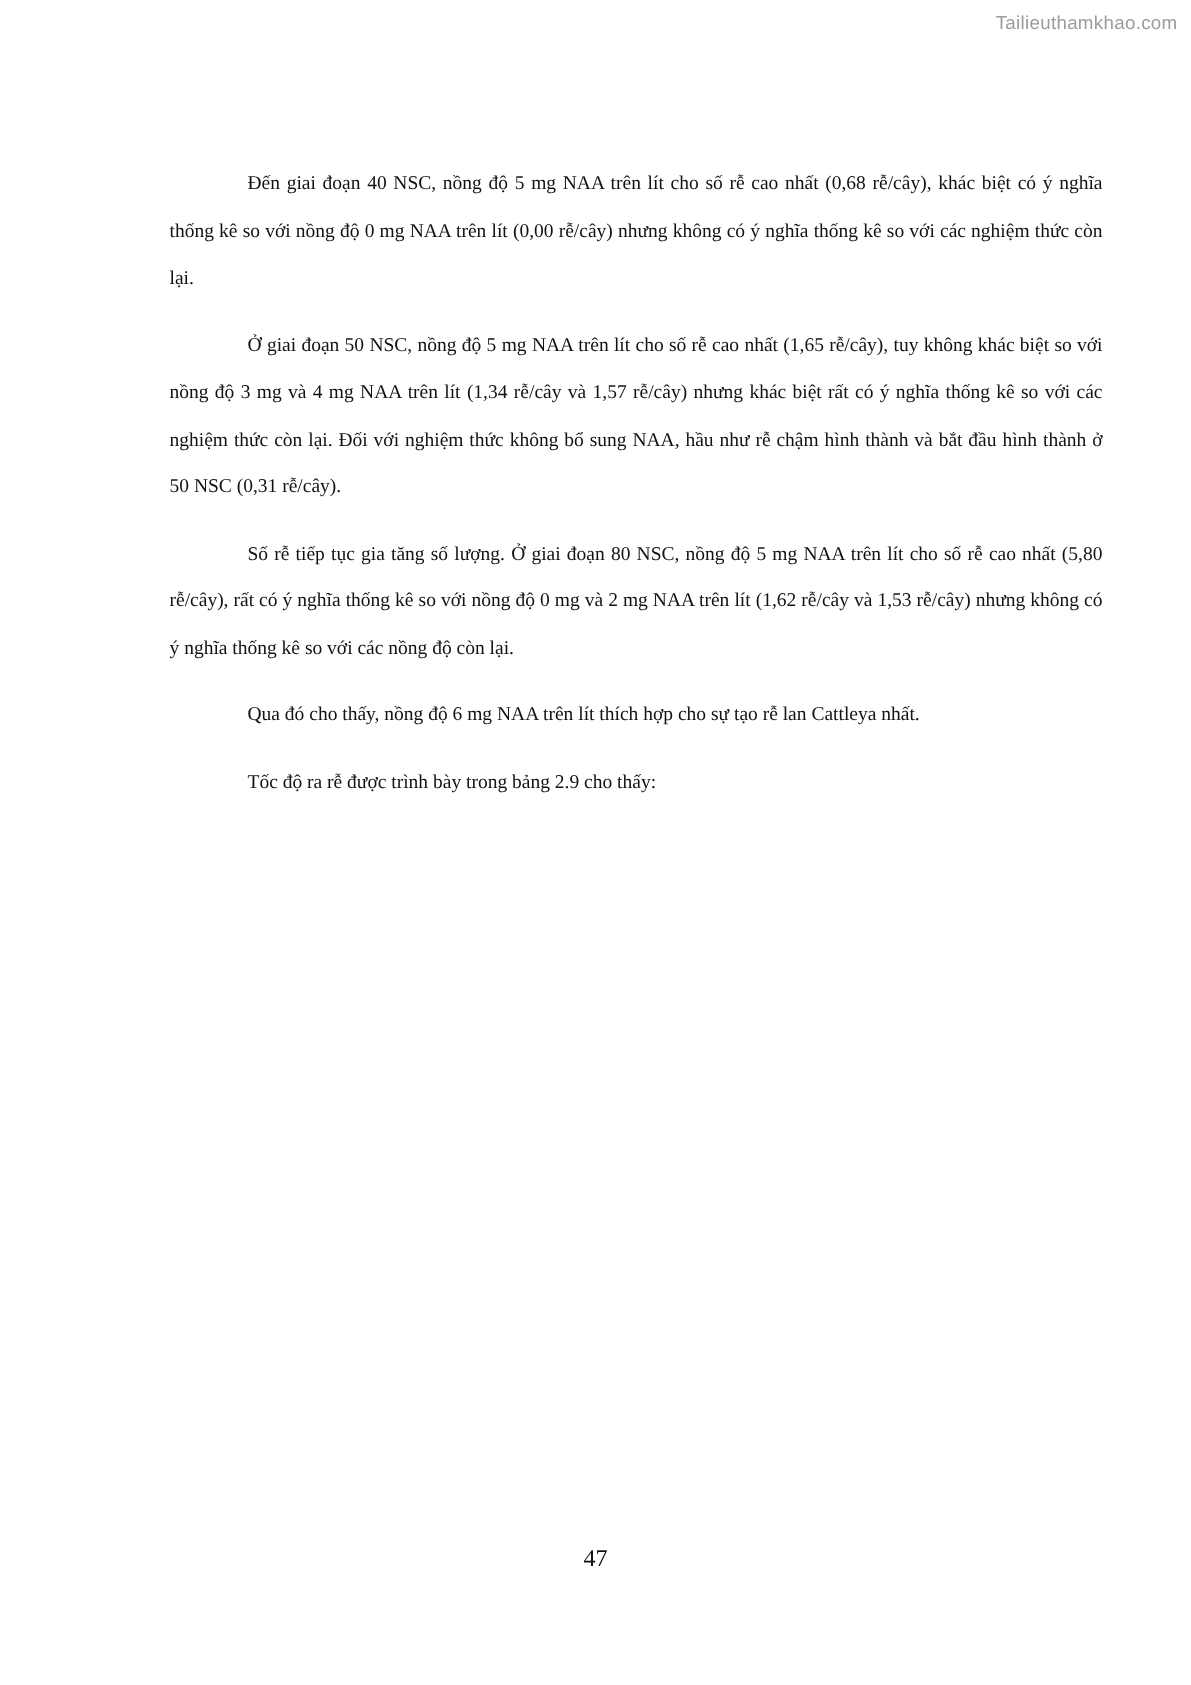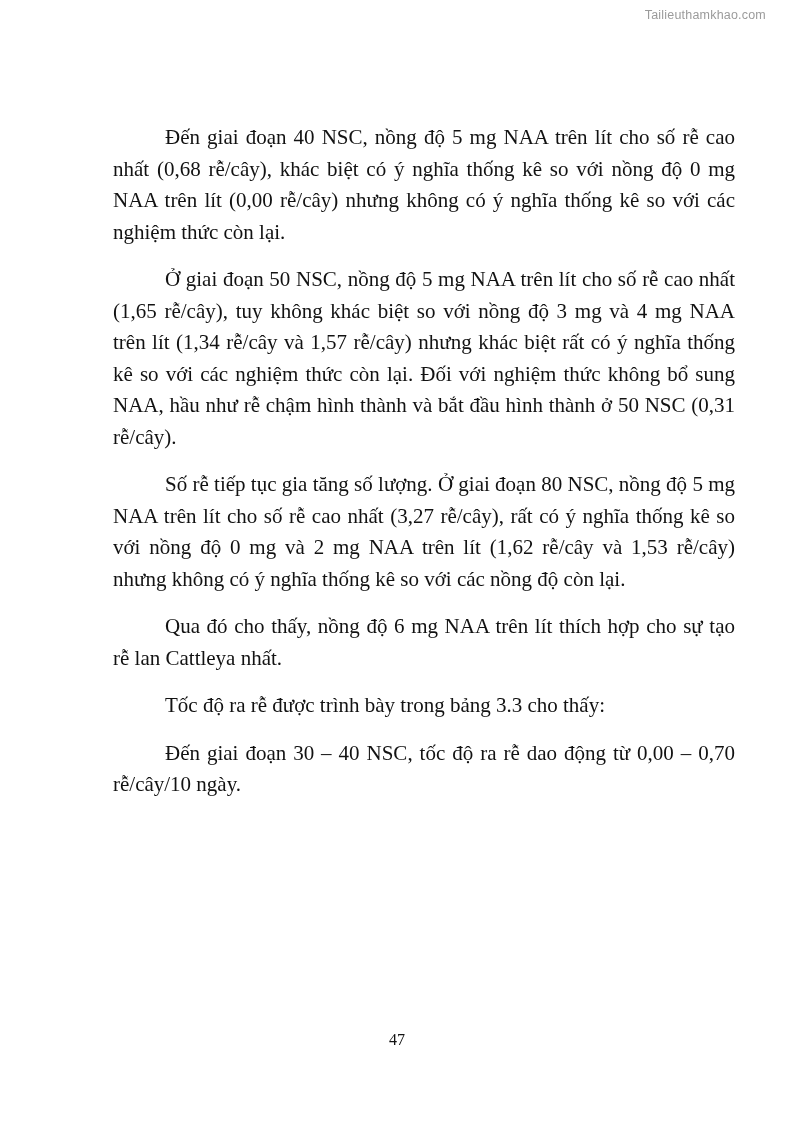--- a/index.html
+++ b/index.html
@@ -19,7 +19,7 @@
   .watermark {
     position: absolute;
     top: 8px;
-    right: 28px;
+    right: 9px;
     font-family: "Liberation Sans", "DejaVu Sans", sans-serif;
     font-size: 12.5px;
     color: #9b9b9b;

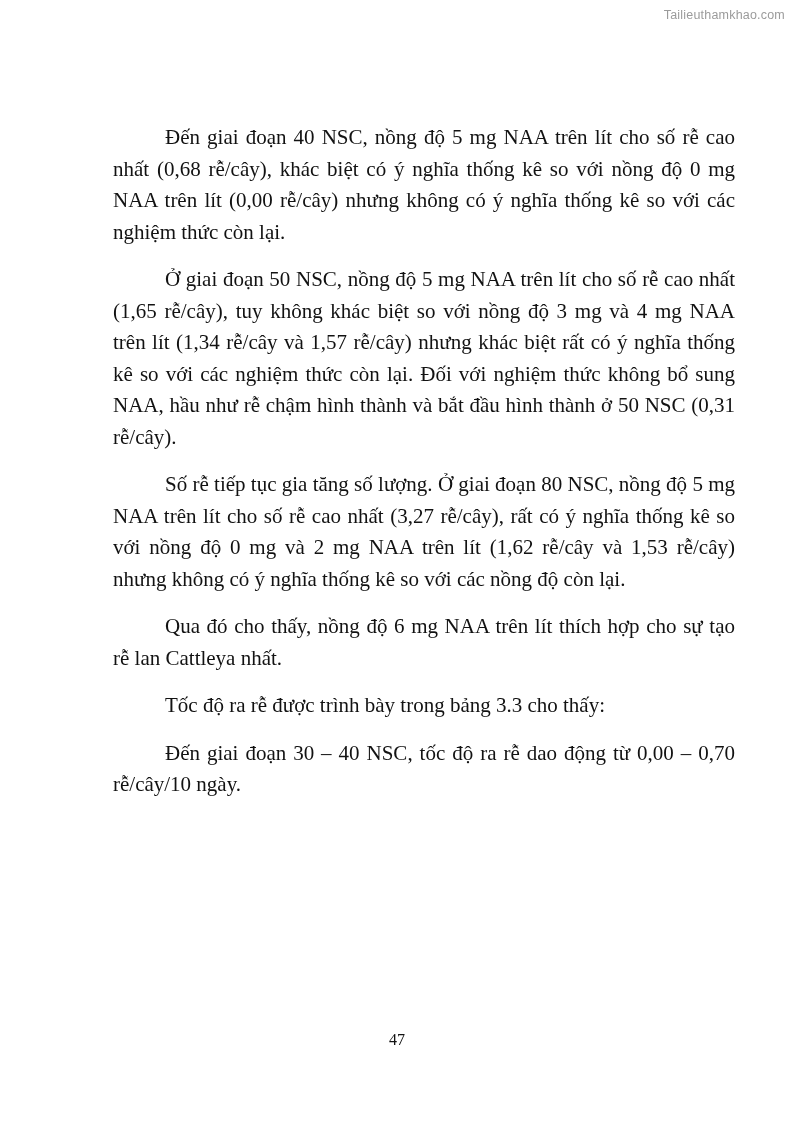--- a/index.html
+++ b/index.html
@@ -32,8 +32,8 @@
     width: 622px;
   }
   .para {
-    margin: 16px 0 13px 0;
-    font-size: 21px;
+    margin: 0 0 13px 0;
+    font-size: 13px;
     line-height: 31.5px;
     text-align: justify;
     text-indent: 52px;

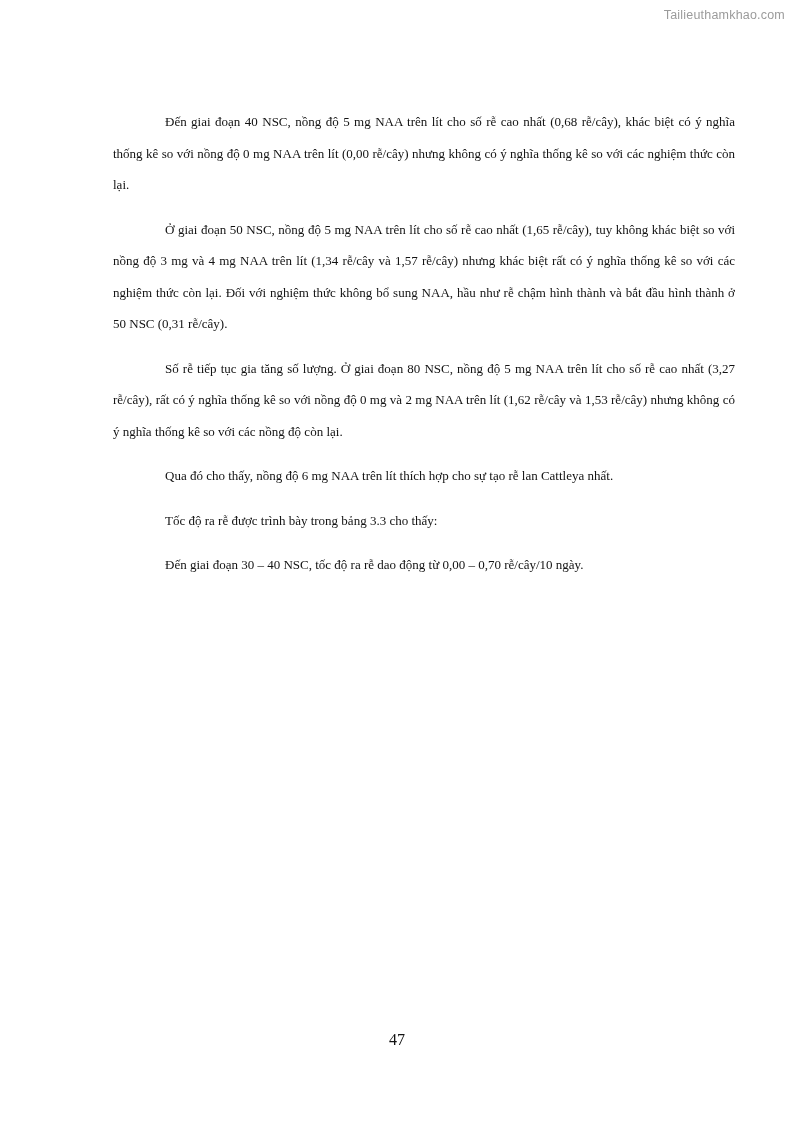--- a/index.html
+++ b/index.html
@@ -59,7 +59,7 @@
   <div class="content">
     <p class="para">Đến giai đoạn 40 NSC, nồng độ 5 mg NAA trên lít cho số rễ cao nhất (0,68 rễ/cây), khác biệt có ý nghĩa thống kê so với nồng độ 0 mg NAA trên lít (0,00 rễ/cây) nhưng không có ý nghĩa thống kê so với các nghiệm thức còn lại.</p>
     <p class="para">Ở giai đoạn 50 NSC, nồng độ 5 mg NAA trên lít cho số rễ cao nhất (1,65 rễ/cây), tuy không khác biệt so với nồng độ 3 mg và 4 mg NAA trên lít (1,34 rễ/cây và 1,57 rễ/cây) nhưng khác biệt rất có ý nghĩa thống kê so với các nghiệm thức còn lại. Đối với nghiệm thức không bổ sung NAA, hầu như rễ chậm hình thành và bắt đầu hình thành ở 50 NSC (0,31 rễ/cây).</p>
-    <p class="para">Số rễ tiếp tục gia tăng số lượng. Ở giai đoạn 80 NSC, nồng độ 5 mg NAA trên lít cho số rễ cao nhất (3,27 rễ/cây), rất có ý nghĩa thống kê so với nồng độ 0 mg và 2 mg NAA trên lít (1,62 rễ/cây và 1,53 rễ/cây) nhưng không có ý nghĩa thống kê so với các nồng độ còn lại.</p>
+    <p class="para">Số rễ tiếp tục gia tăng số lượng. Ở giai đoạn 80 NSC, nồng độ 5 mg NAA trên lít cho số rễ cao nhất (5,80 rễ/cây), rất có ý nghĩa thống kê so với nồng độ 0 mg và 2 mg NAA trên lít (1,62 rễ/cây và 1,53 rễ/cây) nhưng không có ý nghĩa thống kê so với các nồng độ còn lại.</p>
     <p class="para">Qua đó cho thấy, nồng độ 6 mg NAA trên lít thích hợp cho sự tạo rễ lan Cattleya nhất.</p>
     <p class="para">Tốc độ ra rễ được trình bày trong bảng 3.3 cho thấy:</p>
     <p class="para">Đến giai đoạn 30 – 40 NSC, tốc độ ra rễ dao động từ 0,00 – 0,70 rễ/cây/10 ngày.</p>

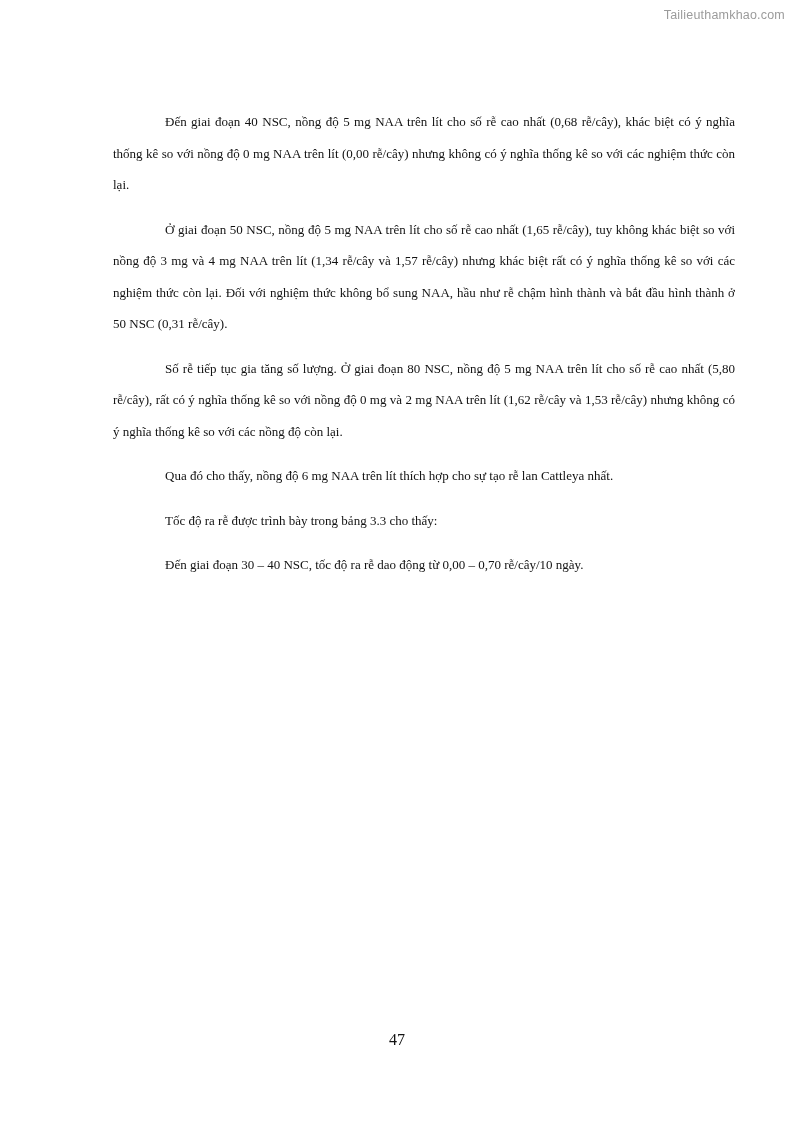--- a/index.html
+++ b/index.html
@@ -61,7 +61,7 @@
     <p class="para">Ở giai đoạn 50 NSC, nồng độ 5 mg NAA trên lít cho số rễ cao nhất (1,65 rễ/cây), tuy không khác biệt so với nồng độ 3 mg và 4 mg NAA trên lít (1,34 rễ/cây và 1,57 rễ/cây) nhưng khác biệt rất có ý nghĩa thống kê so với các nghiệm thức còn lại. Đối với nghiệm thức không bổ sung NAA, hầu như rễ chậm hình thành và bắt đầu hình thành ở 50 NSC (0,31 rễ/cây).</p>
     <p class="para">Số rễ tiếp tục gia tăng số lượng. Ở giai đoạn 80 NSC, nồng độ 5 mg NAA trên lít cho số rễ cao nhất (5,80 rễ/cây), rất có ý nghĩa thống kê so với nồng độ 0 mg và 2 mg NAA trên lít (1,62 rễ/cây và 1,53 rễ/cây) nhưng không có ý nghĩa thống kê so với các nồng độ còn lại.</p>
     <p class="para">Qua đó cho thấy, nồng độ 6 mg NAA trên lít thích hợp cho sự tạo rễ lan Cattleya nhất.</p>
-    <p class="para">Tốc độ ra rễ được trình bày trong bảng 3.3 cho thấy:</p>
+    <p class="para">Tốc độ ra rễ được trình bày trong bảng 2.9 cho thấy:</p>
     <p class="para">Đến giai đoạn 30 – 40 NSC, tốc độ ra rễ dao động từ 0,00 – 0,70 rễ/cây/10 ngày.</p>
   </div>
 

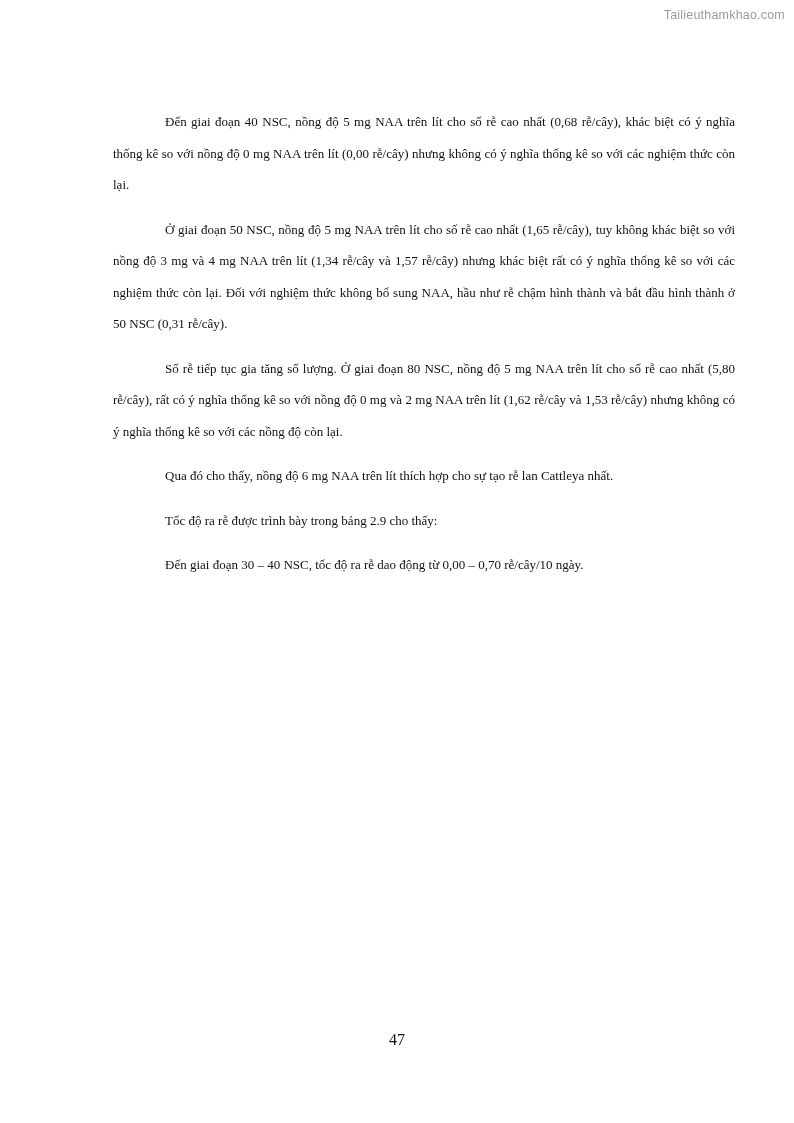--- a/index.html
+++ b/index.html
@@ -62,7 +62,6 @@
     <p class="para">Số rễ tiếp tục gia tăng số lượng. Ở giai đoạn 80 NSC, nồng độ 5 mg NAA trên lít cho số rễ cao nhất (5,80 rễ/cây), rất có ý nghĩa thống kê so với nồng độ 0 mg và 2 mg NAA trên lít (1,62 rễ/cây và 1,53 rễ/cây) nhưng không có ý nghĩa thống kê so với các nồng độ còn lại.</p>
     <p class="para">Qua đó cho thấy, nồng độ 6 mg NAA trên lít thích hợp cho sự tạo rễ lan Cattleya nhất.</p>
     <p class="para">Tốc độ ra rễ được trình bày trong bảng 2.9 cho thấy:</p>
-    <p class="para">Đến giai đoạn 30 – 40 NSC, tốc độ ra rễ dao động từ 0,00 – 0,70 rễ/cây/10 ngày.</p>
   </div>
 
   <div class="page-number">47</div>

